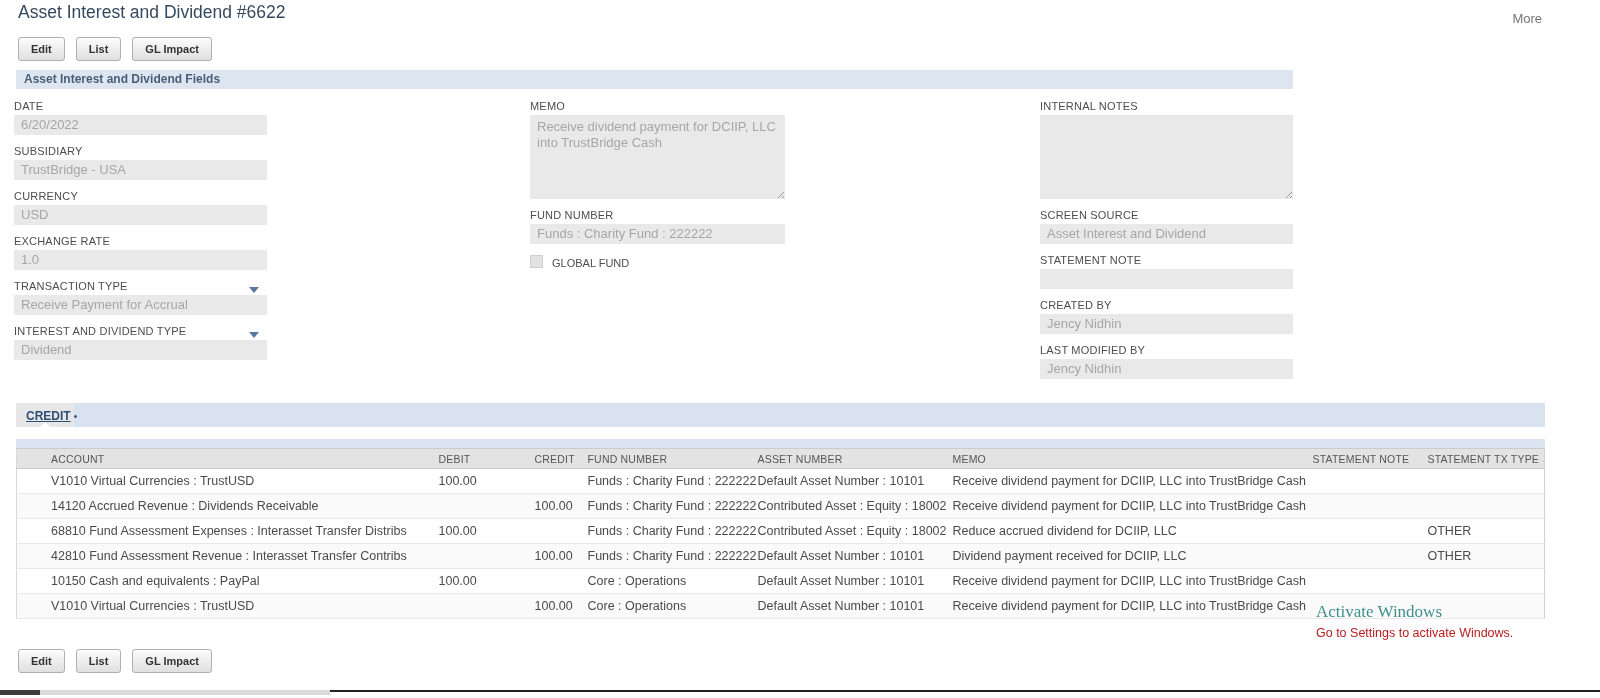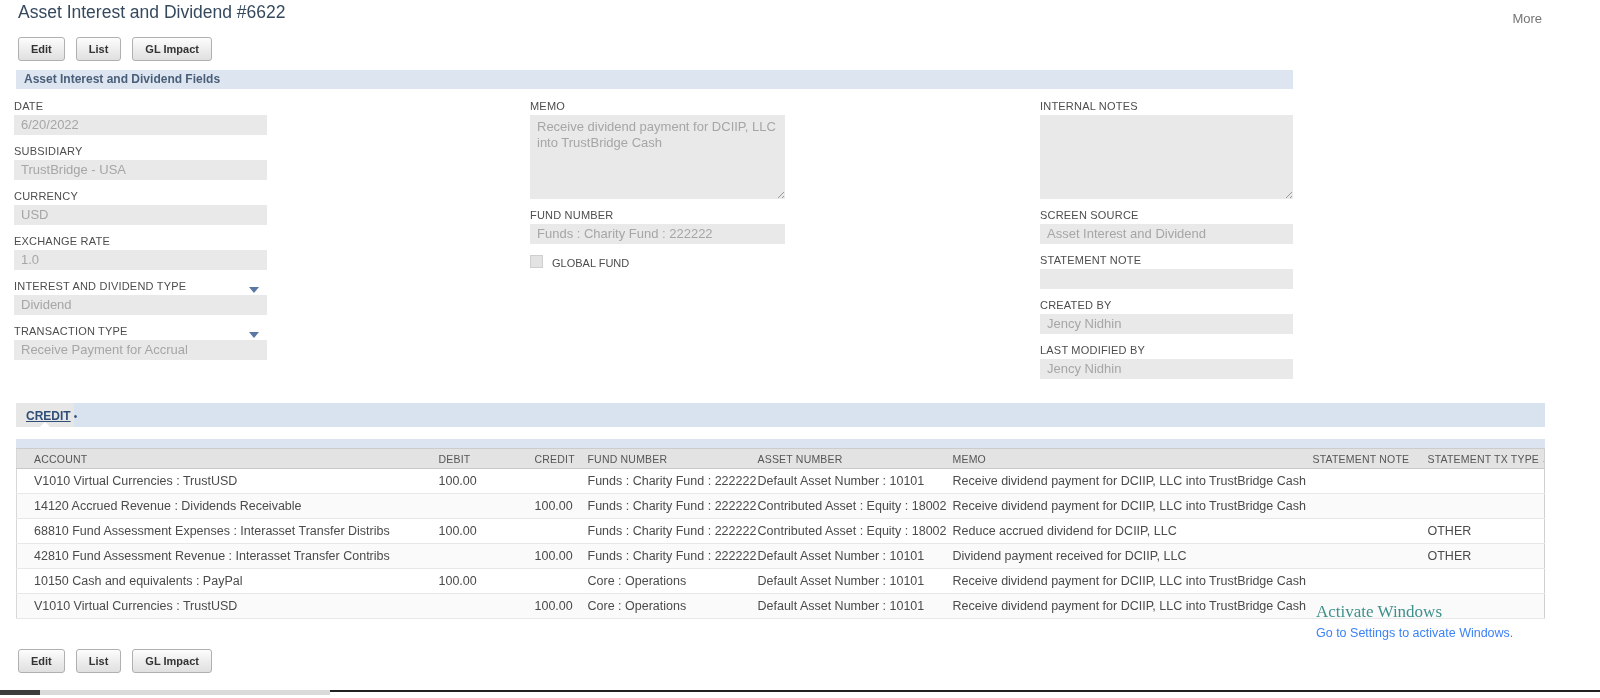--- a/index.html
+++ b/index.html
@@ -134,13 +134,13 @@
       <div class="fvalue">1.0</div>
     </div>
     <div class="fgroup fselect">
+      <span class="flabel">TRANSACTION TYPE</span>
+      <div class="fvalue">Receive Payment for Accrual</div>
+      <span class="chev"></span>
+    </div>
+    <div class="fgroup fselect">
       <span class="flabel">INTEREST AND DIVIDEND TYPE</span>
       <div class="fvalue">Dividend</div>
-      <span class="chev"></span>
-    </div>
-    <div class="fgroup fselect">
-      <span class="flabel">TRANSACTION TYPE</span>
-      <div class="fvalue">Receive Payment for Accrual</div>
       <span class="chev"></span>
     </div>
   </div>

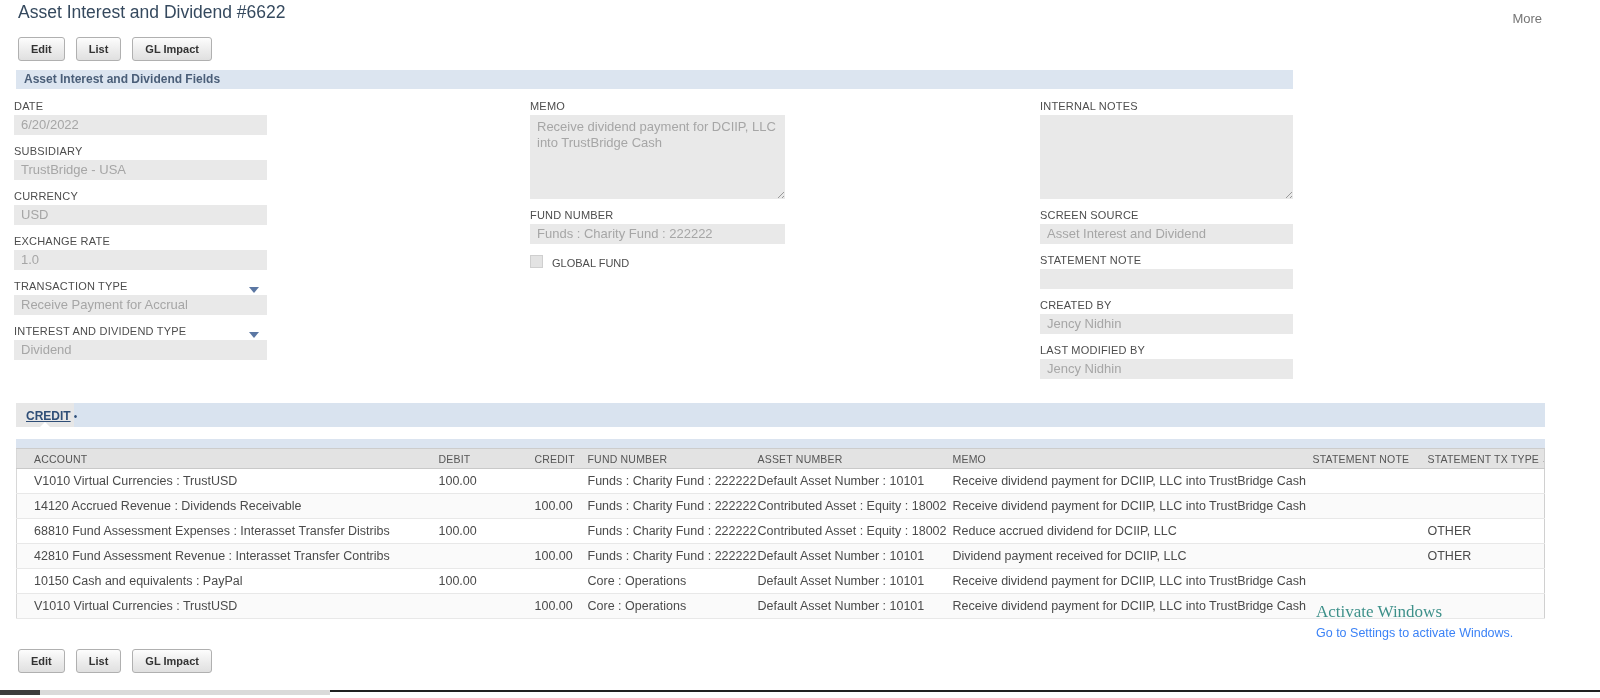--- a/index.html
+++ b/index.html
@@ -81,7 +81,7 @@
     text-align: left; padding: 0 2px; border-top: 1px solid #cccccc; border-bottom: 1px solid #c9c9c9;
     white-space: nowrap; overflow: hidden; letter-spacing: 0.2px;
   }
-  .lines-table th.col-account, .lines-table td.col-account { padding-left: 17px; }
+  .lines-table th.col-account, .lines-table td.col-account { padding-left: 34px; }
   .lines-table td {
     height: 25px; font-size: 12.5px; color: #4b4b4b; padding: 0 2px;
     border-bottom: 1px solid #e8e8e8; white-space: nowrap; overflow: hidden;

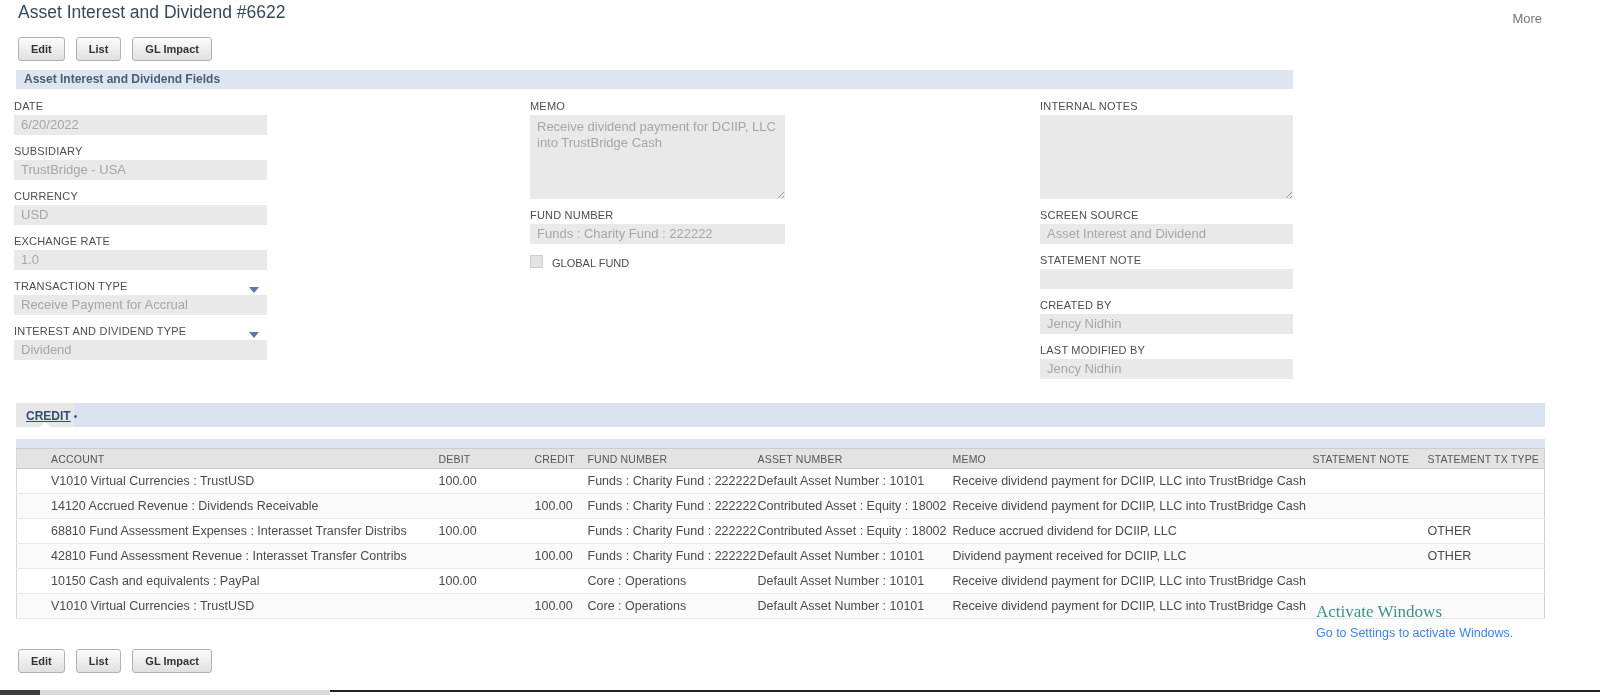--- a/index.html
+++ b/index.html
@@ -93,7 +93,7 @@
   
   .watermark { position: absolute; left: 1316px; top: 602px; z-index: 5; }
   .watermark .wm1 { font-size: 17px; color: #0f766e; opacity: 0.8; font-family: Liberation Serif, serif; }
-  .watermark .wm2 { font-size: 12.5px; color: #3b82f6; margin-top: 4px; }
+  .watermark .wm2 { font-size: 12.5px; color: #b91c1c; margin-top: 4px; }
 
   
   .sb-thumb-dark { position: absolute; left: 0; top: 690px; width: 40px; height: 5px; background: #3c3c3c; }

